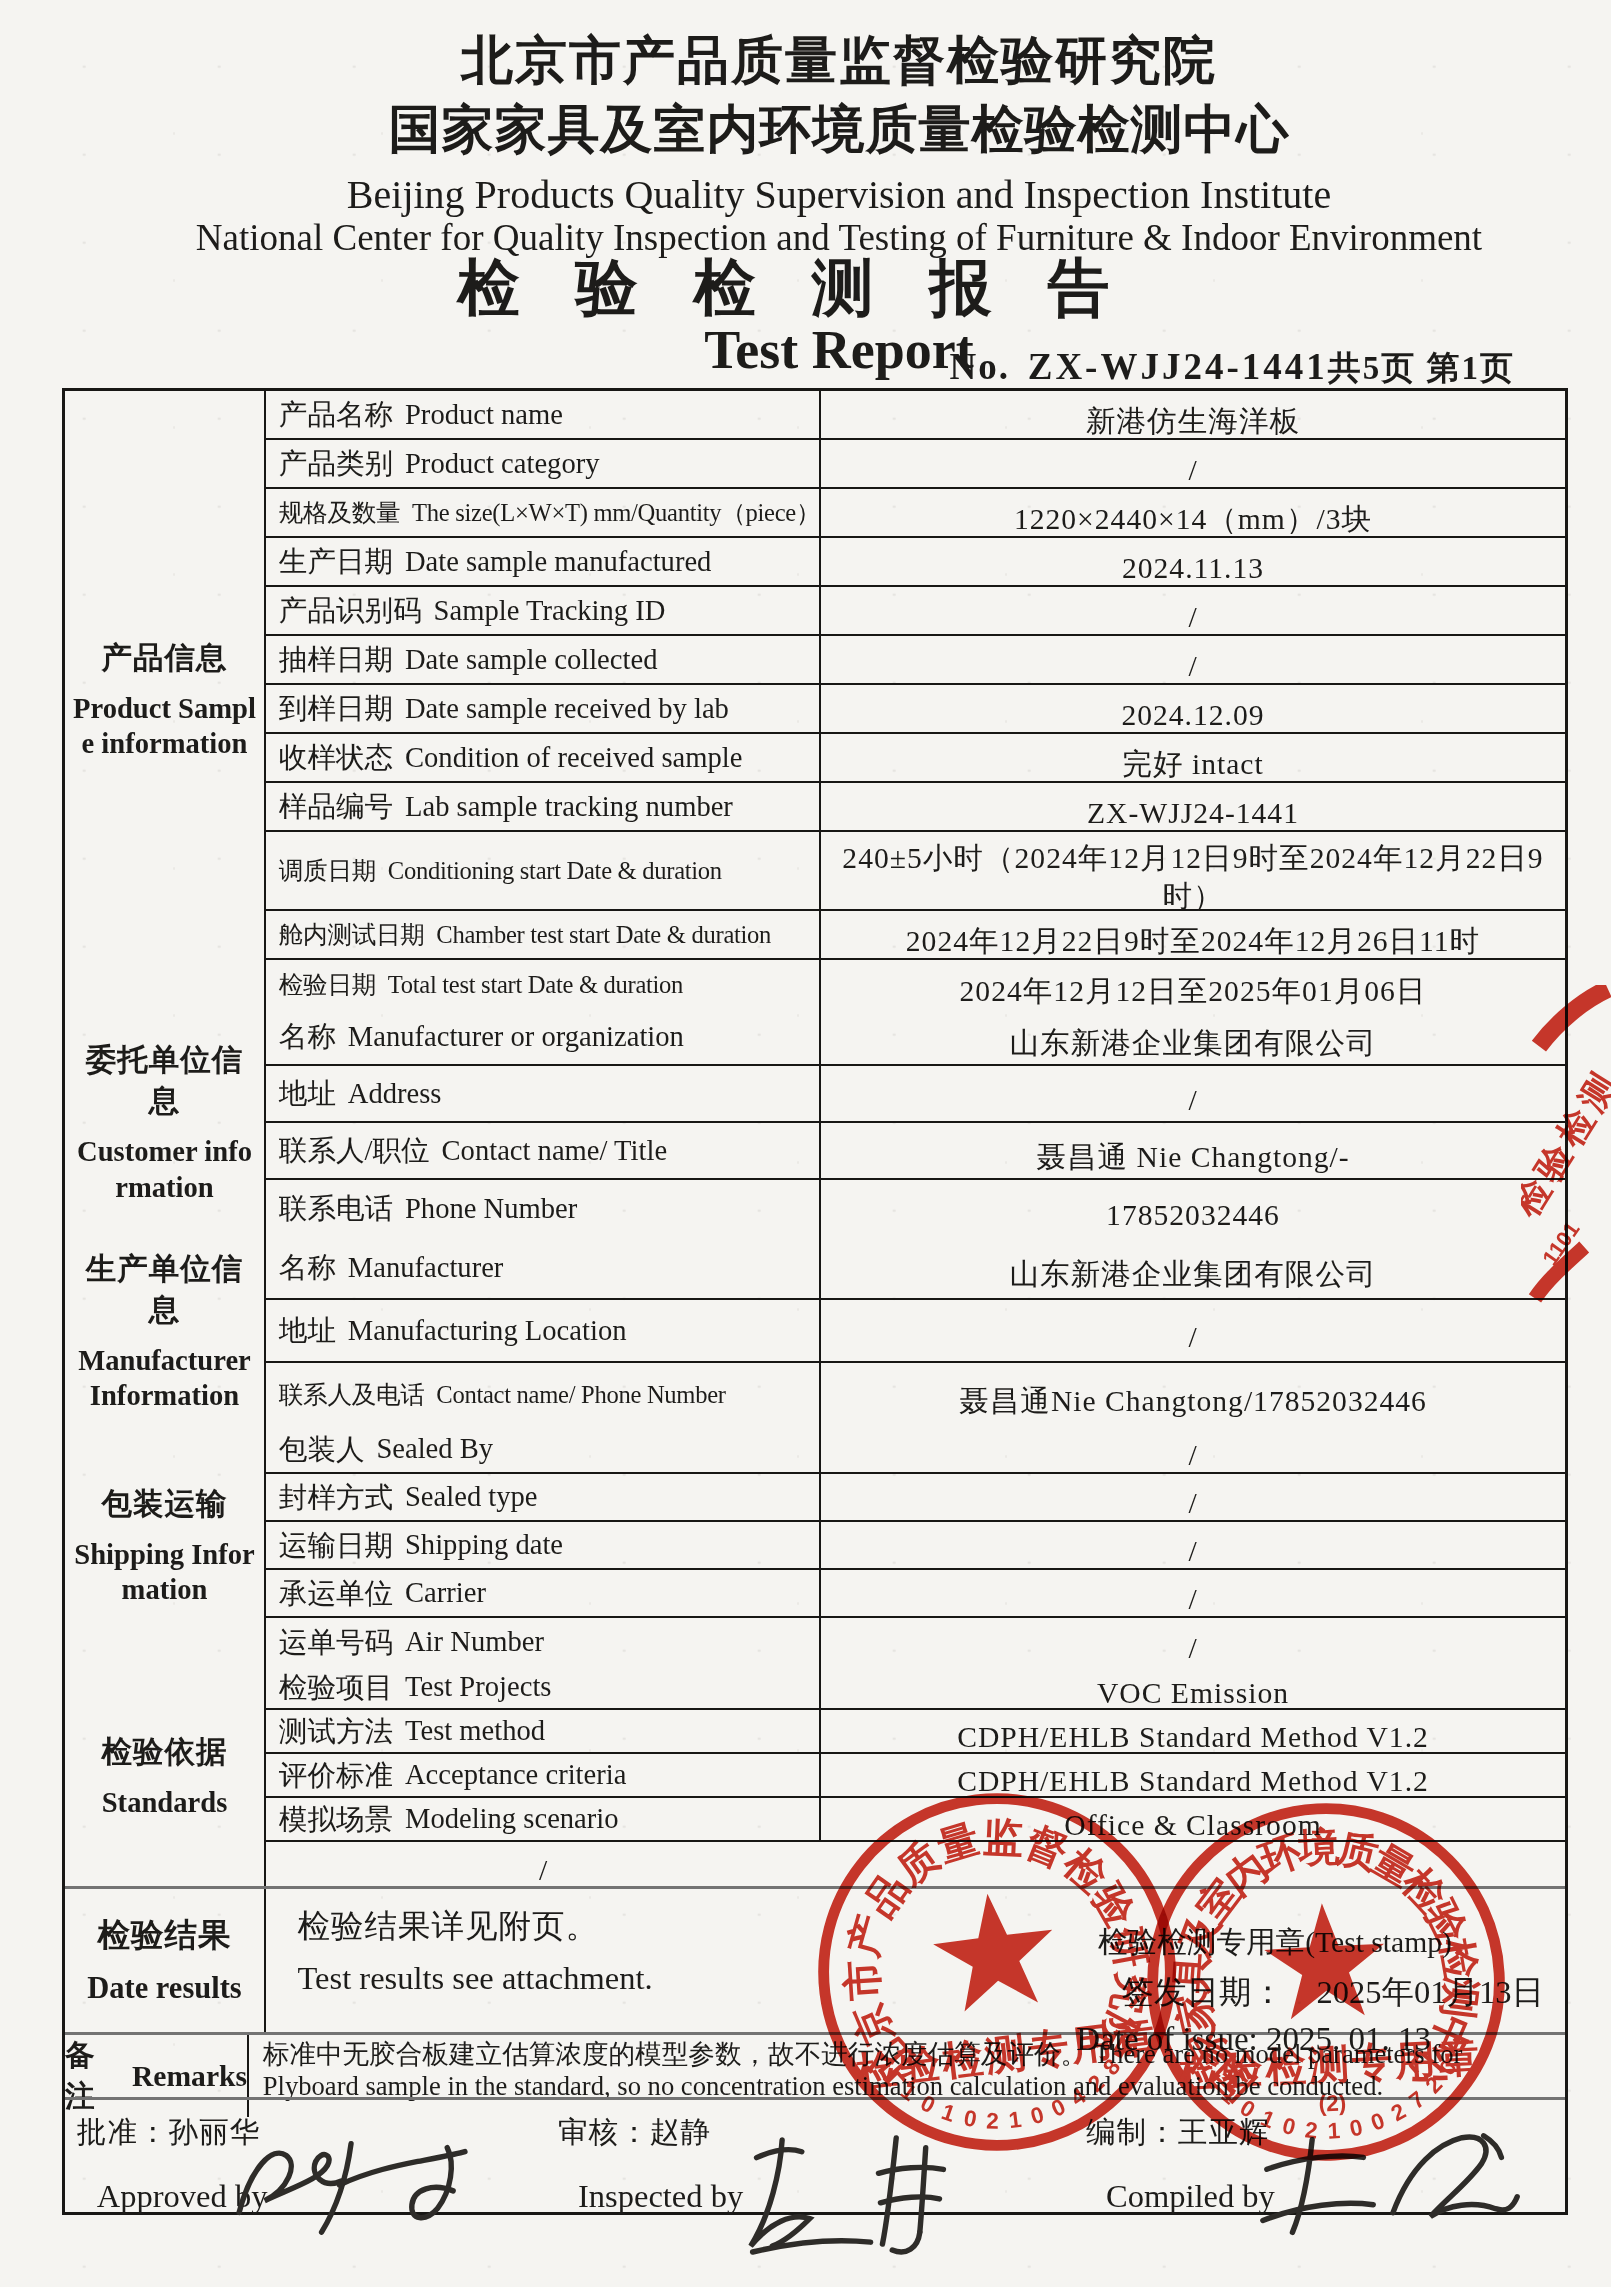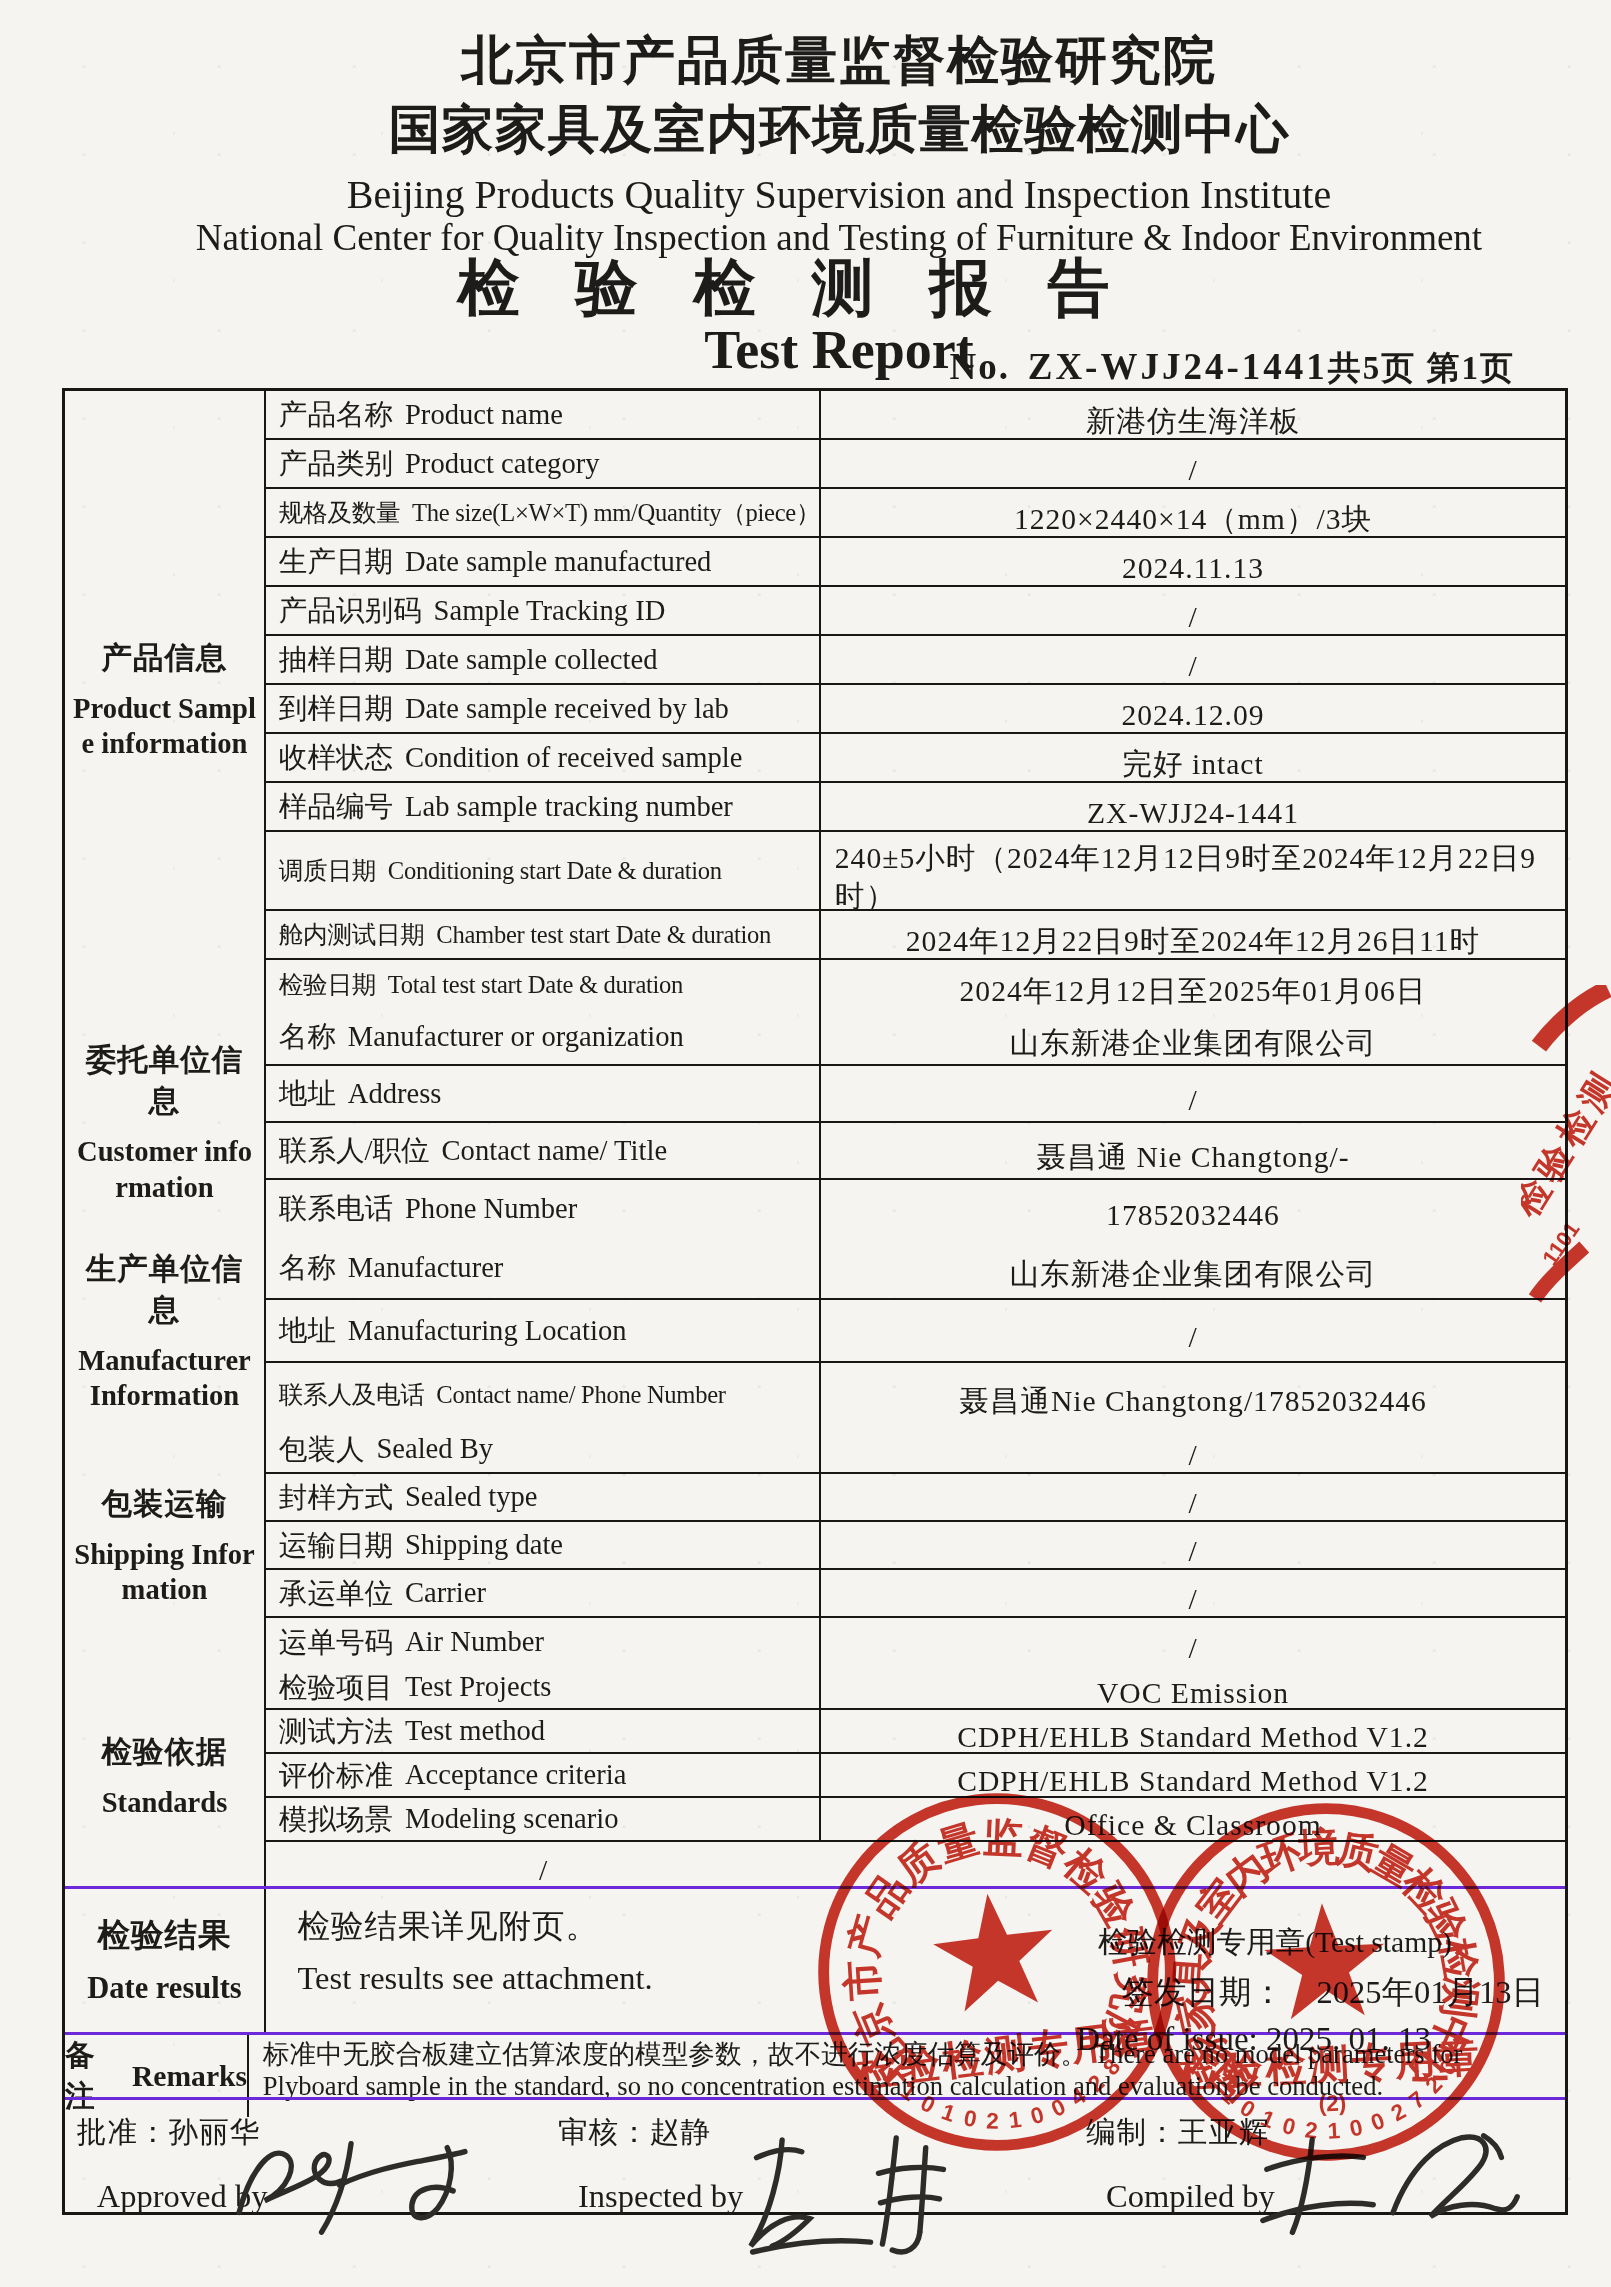--- a/index.html
+++ b/index.html
@@ -53,7 +53,7 @@
   .rt { display:flex; align-items:center; gap:11.8px; padding:0 5.9px 0 12.8px;
         border-right:2.5px solid #181715; white-space:nowrap; overflow:hidden; font-size:28.6px; }
   .rt.tight { font-size:24.6px; letter-spacing:-0.3px; }
-  .rv { display:flex; align-items:center; justify-content:center; text-align:left;
+  .rv { display:flex; align-items:center; justify-content:center; text-align:center;
         padding:2px 13.8px; font-size:29.6px; line-height:1.3; letter-spacing:1px;margin-top:13px; }
   .bb { border-bottom:2.5px solid #181715; }
 

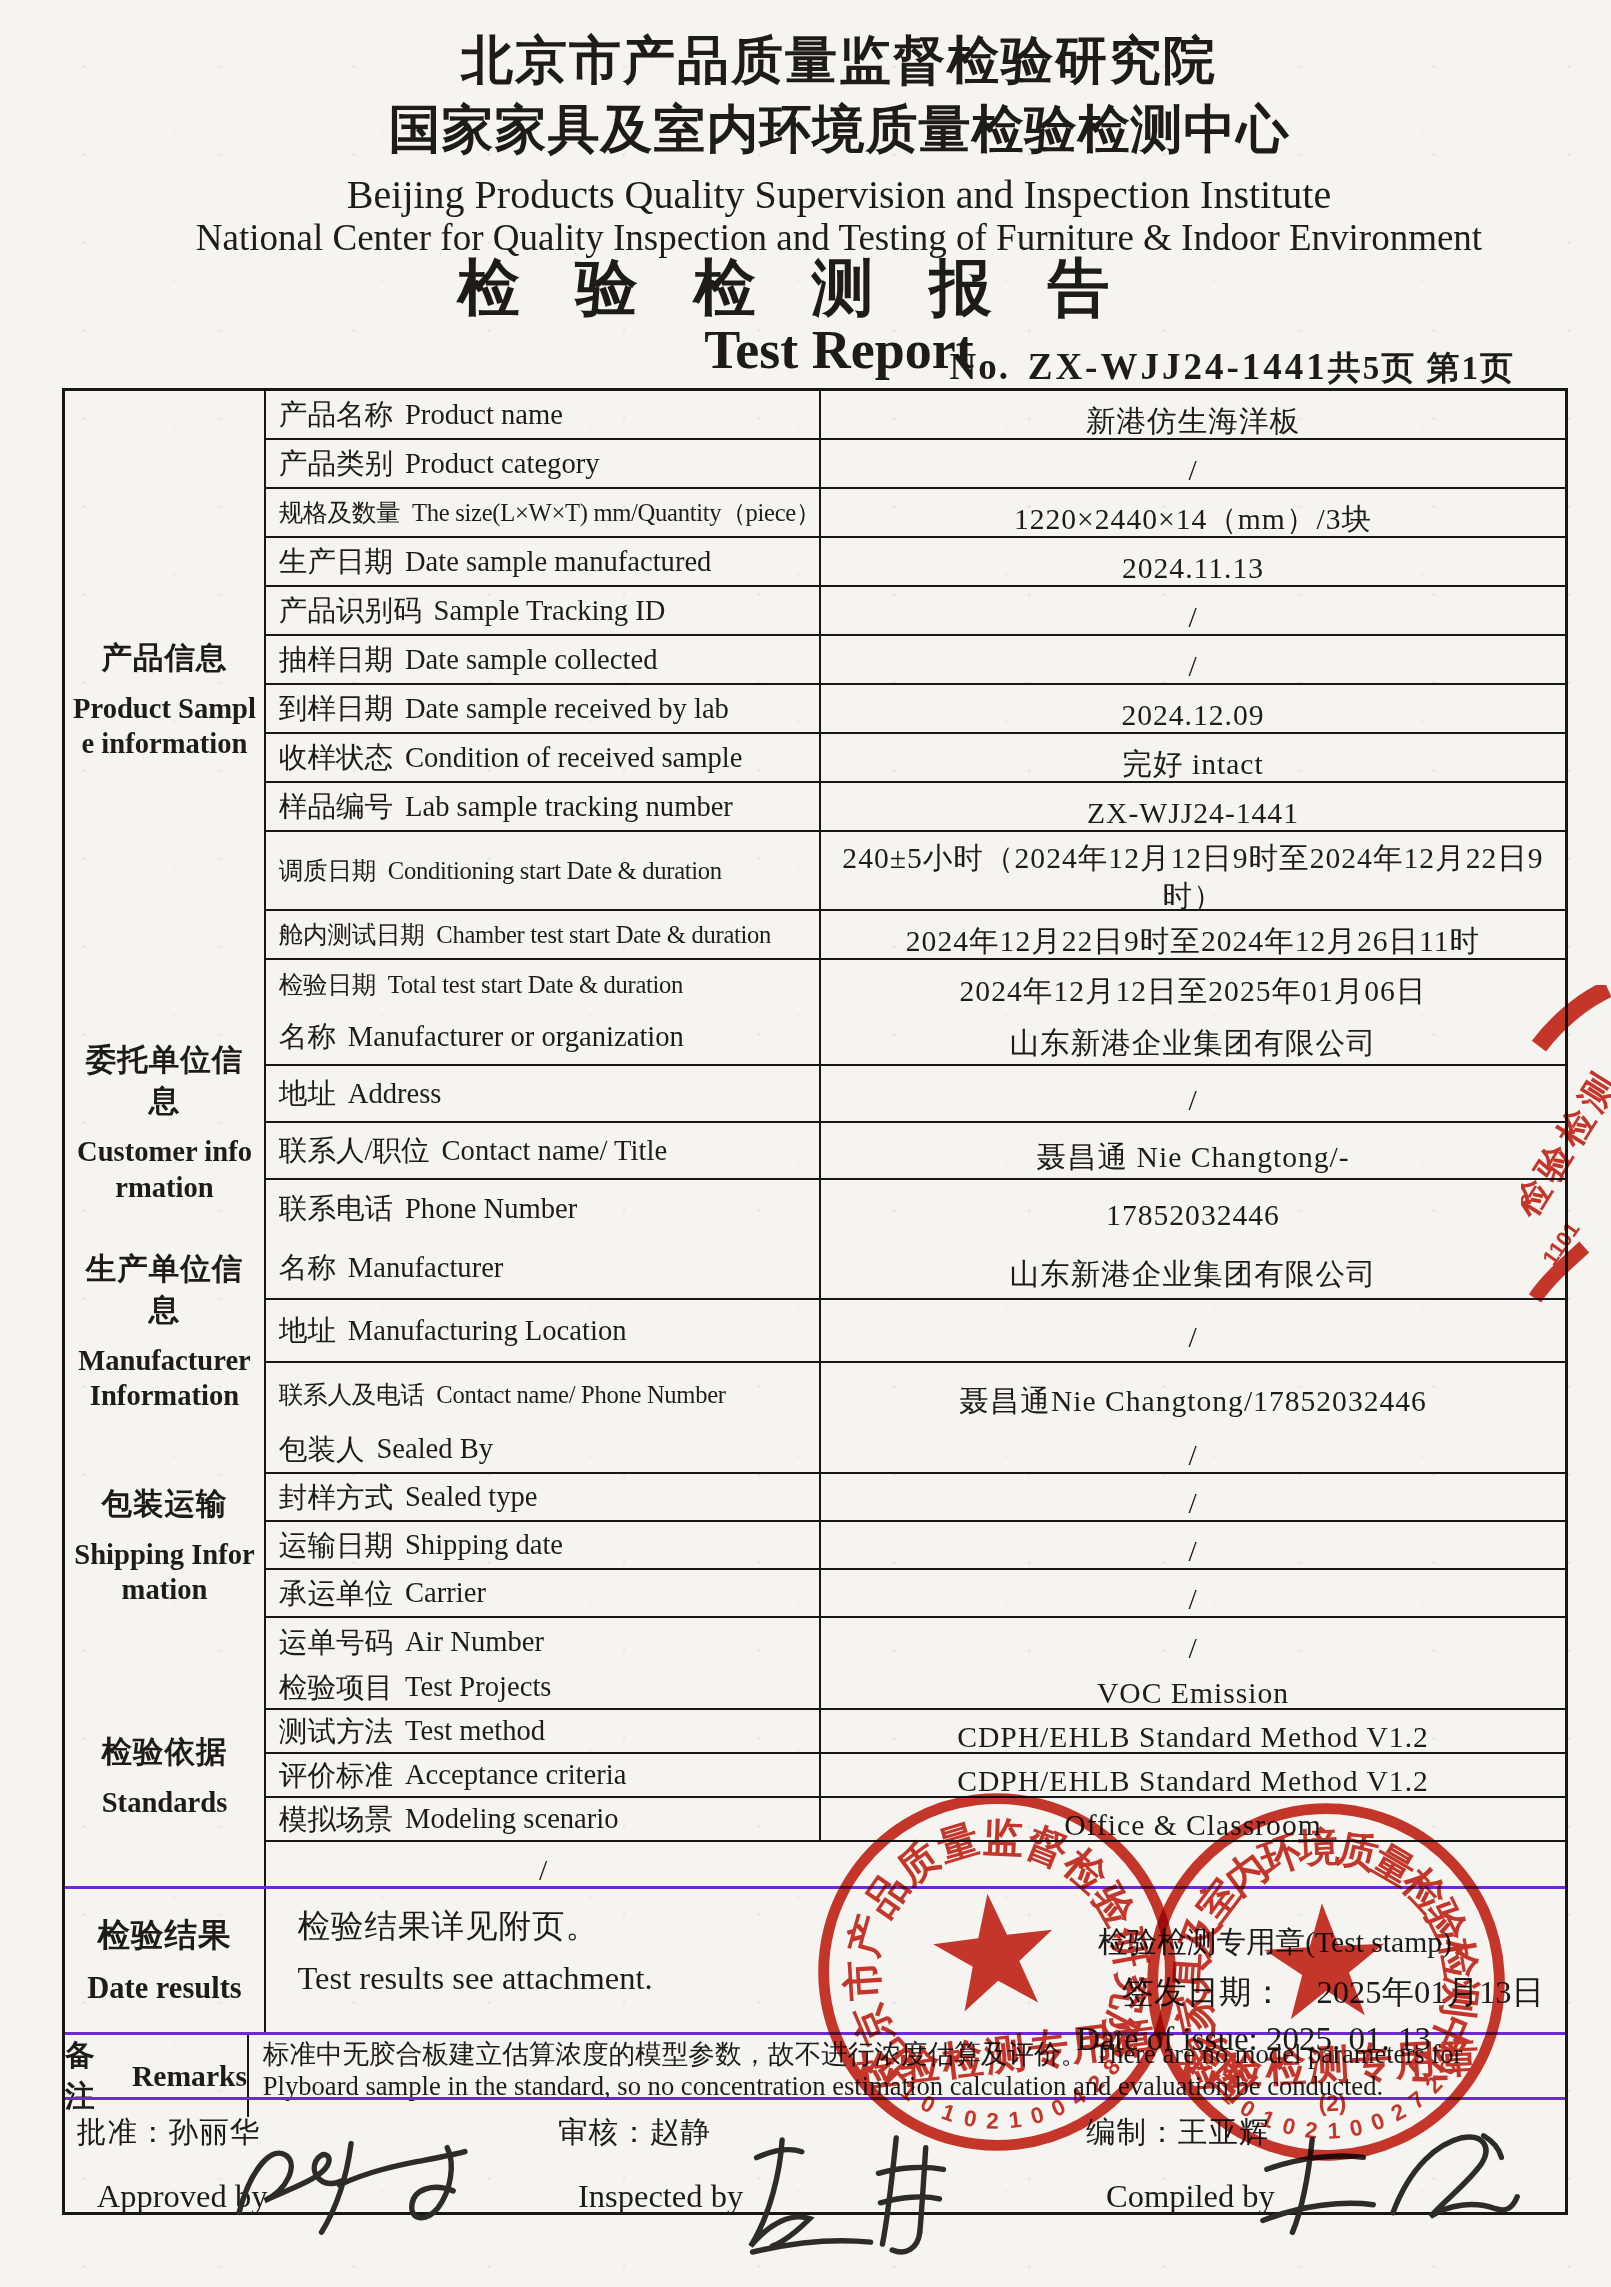--- a/index.html
+++ b/index.html
@@ -41,7 +41,7 @@
 
   .rtable { position:absolute; left:62px; top:388px; width:1506px; z-index:1;
             border:3.4px solid #181715; background:transparent; }
-  .rtable > div + div { border-top:3px solid #6d28d9; }
+  .rtable > div + div { border-top:3px solid #737373; }
 
   .sect { display:grid; grid-template-columns:201px 555px 1fr; }
   .slabel { border-right:2.5px solid #181715; display:flex; flex-direction:column;

